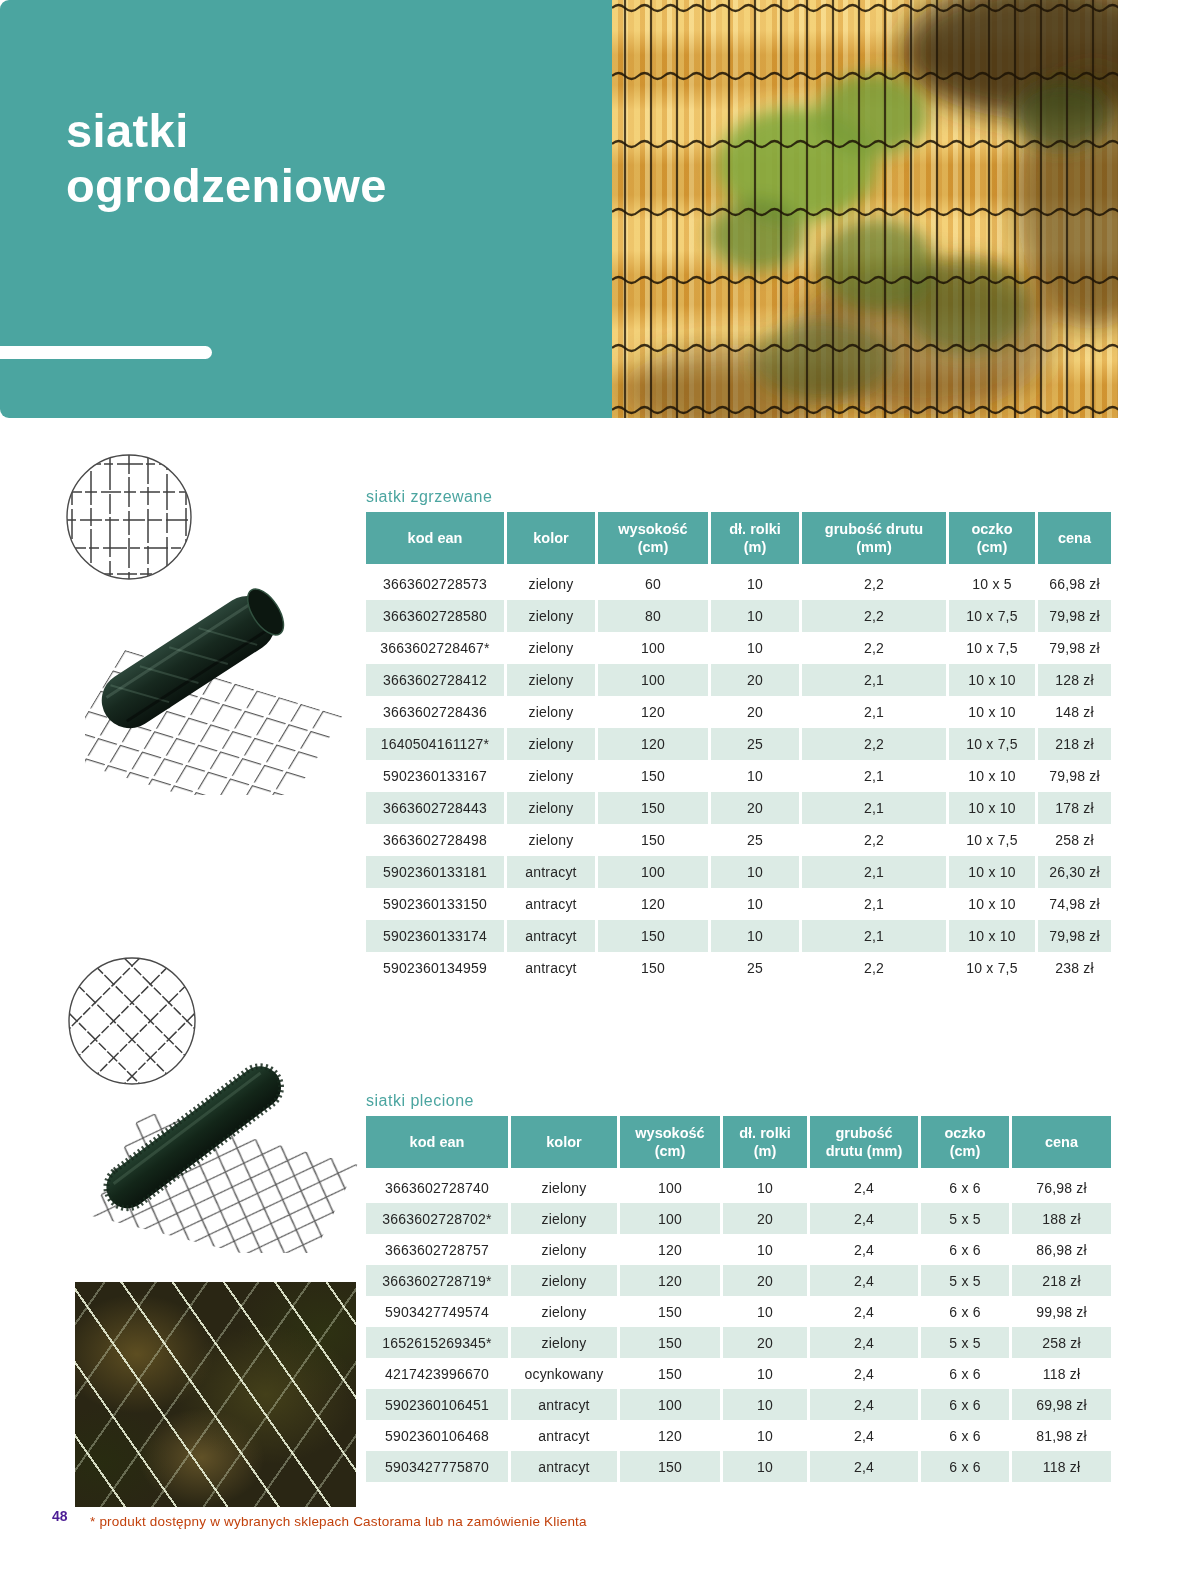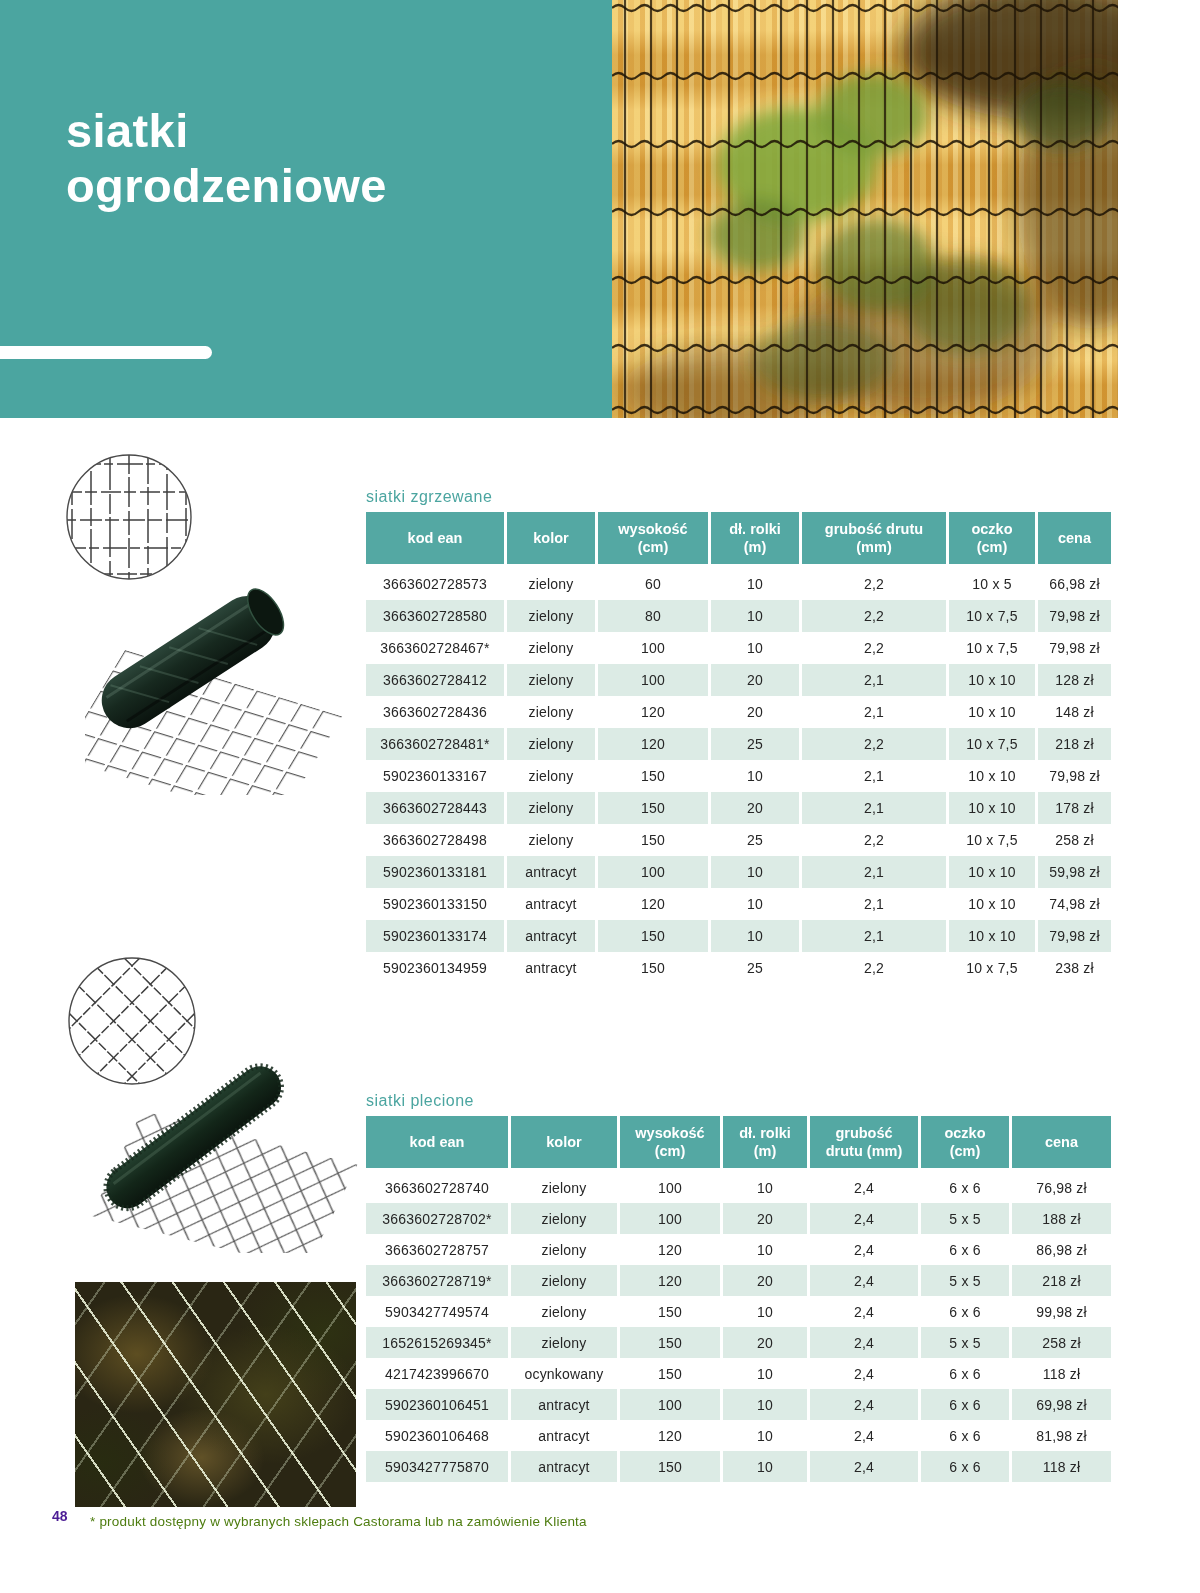--- a/index.html
+++ b/index.html
@@ -11,6 +11,7 @@
   .hero-teal{
     position:absolute;left:0;top:0;width:704px;height:418px;
     background:var(--teal,#4BA5A0);
+    border-radius:9px;
   }
   .hero-title{
     position:absolute;left:66px;top:104px;margin:0;

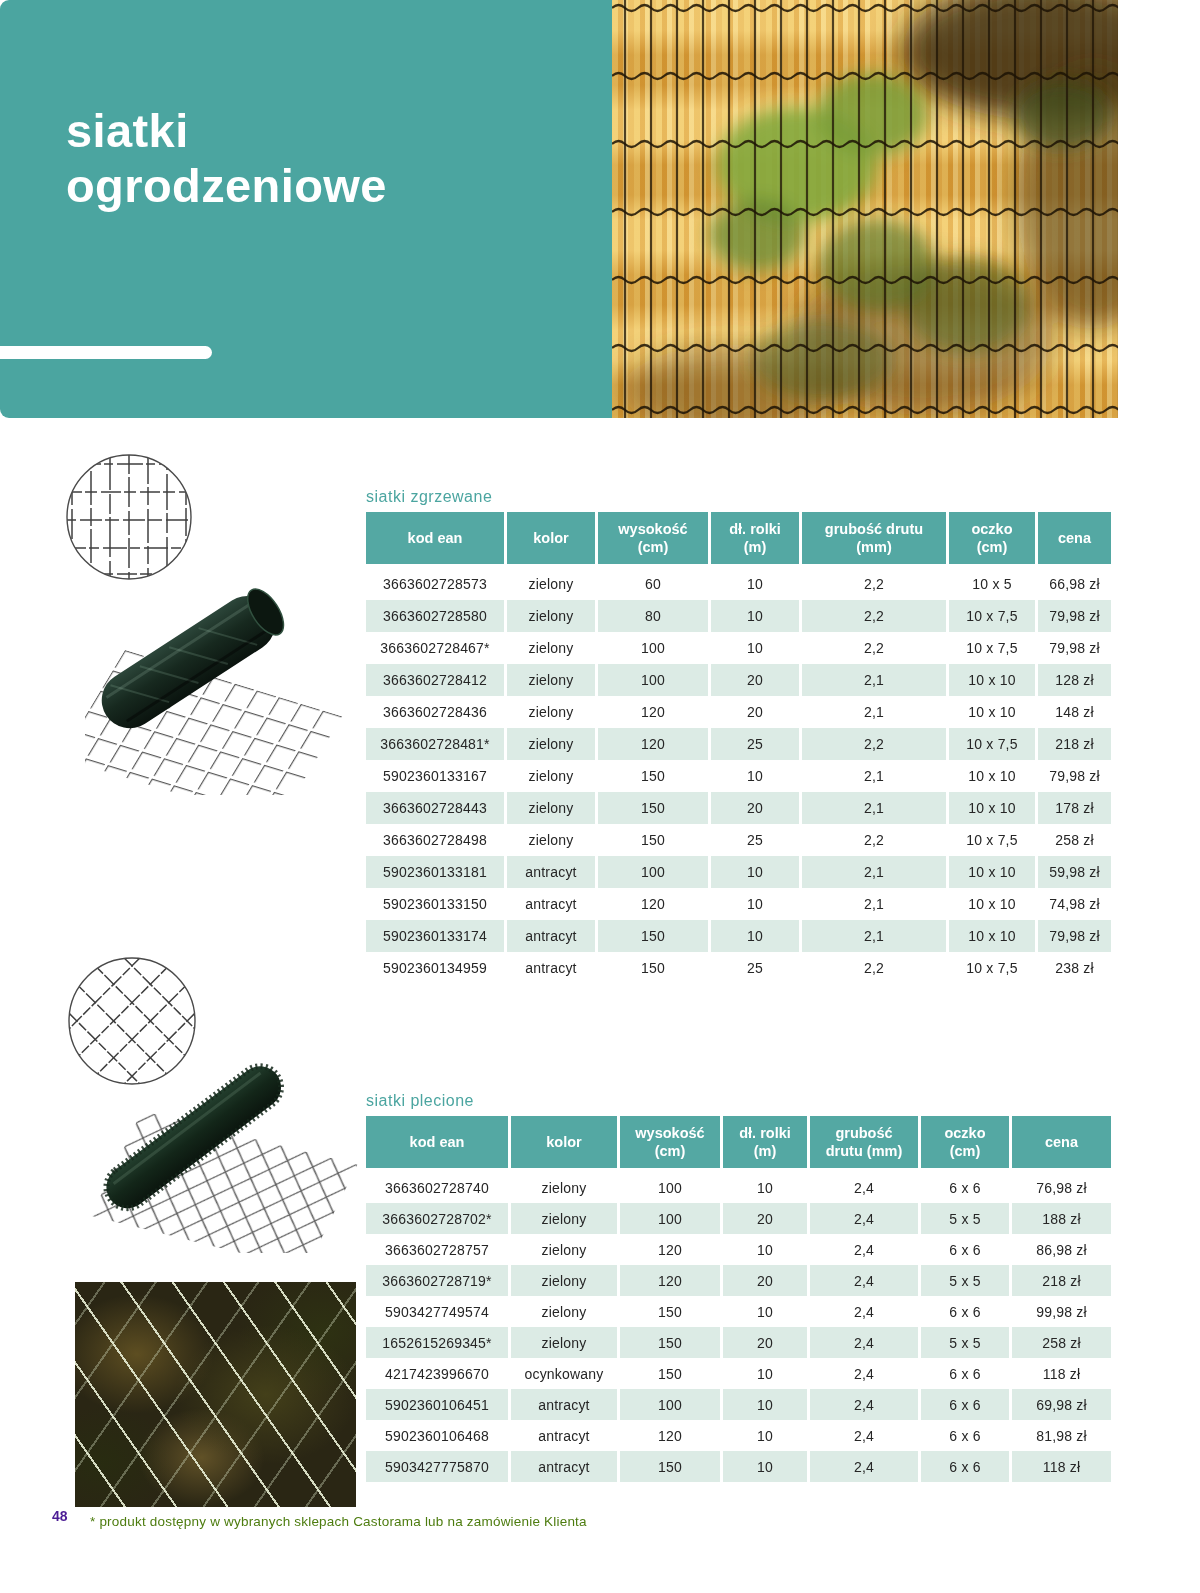--- a/index.html
+++ b/index.html
@@ -243,7 +243,7 @@
             <td>148 zł</td>
           </tr>
           <tr>
-            <td>3663602728481*</td>
+            <td>1640504161127*</td>
             <td>zielony</td>
             <td>120</td>
             <td>25</td>

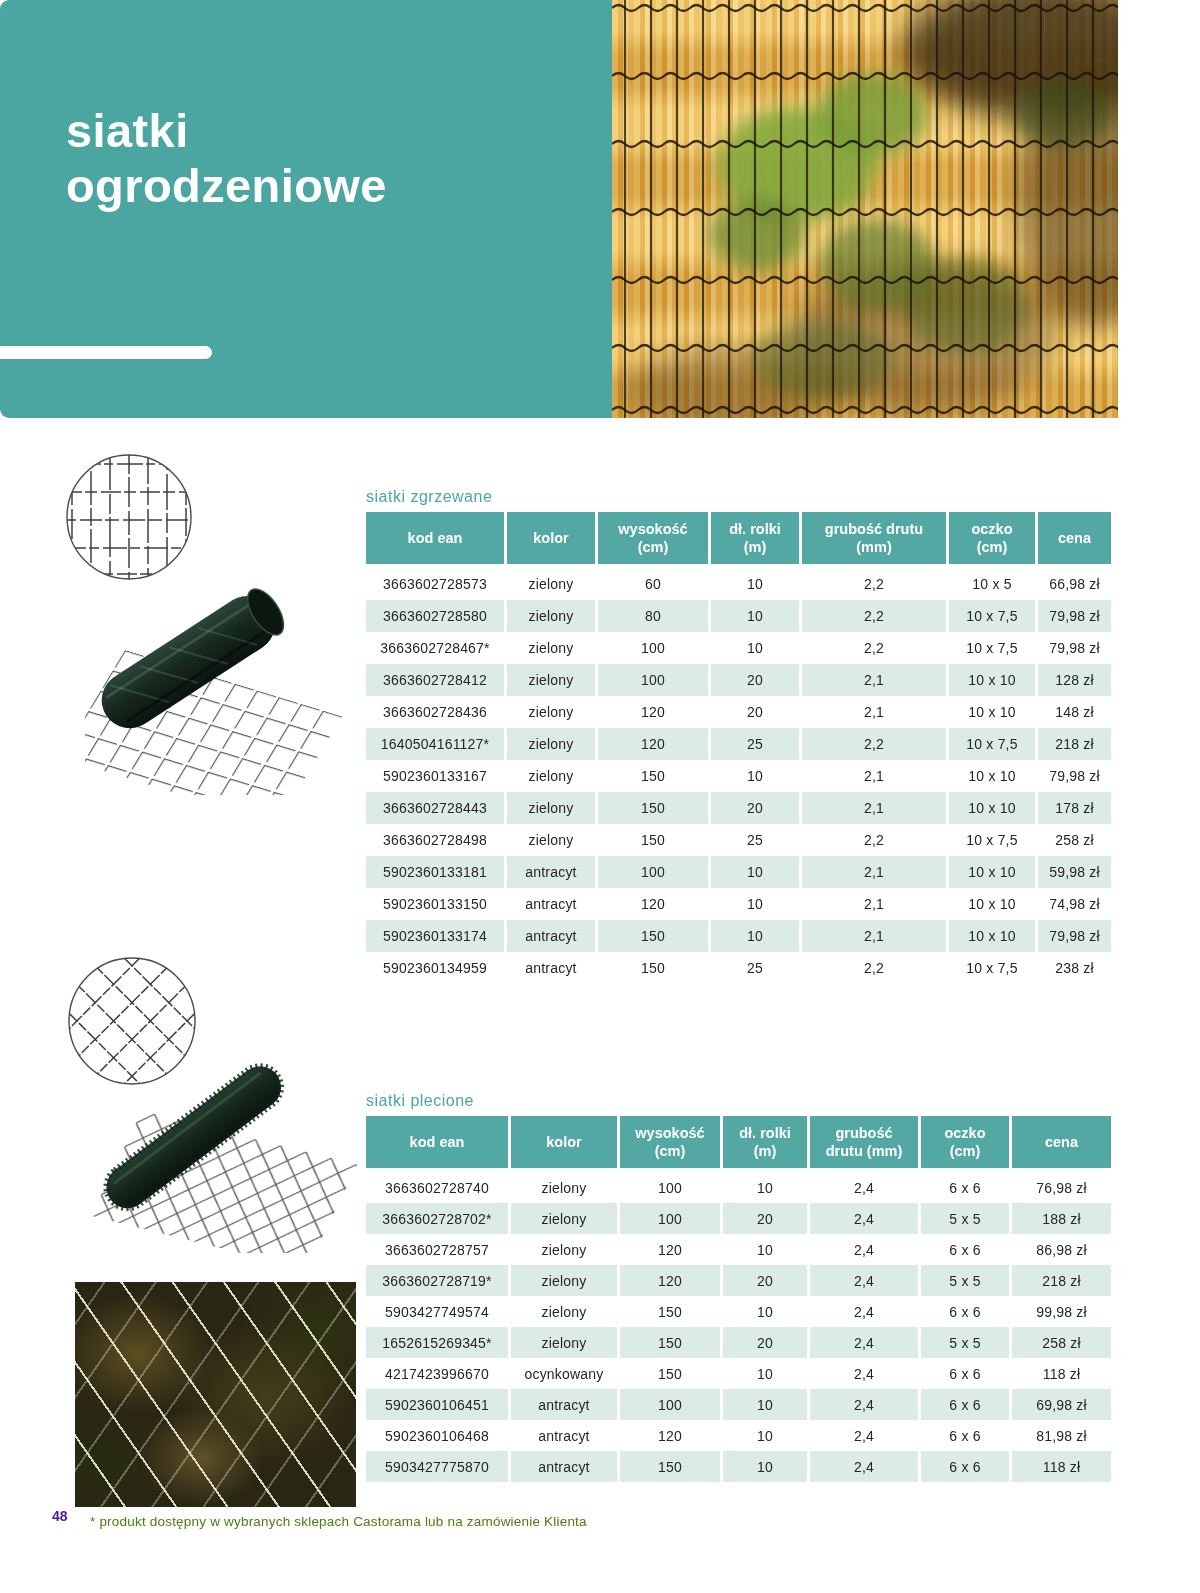--- a/index.html
+++ b/index.html
@@ -285,7 +285,7 @@
             <td>10</td>
             <td>2,1</td>
             <td>10 x 10</td>
-            <td>59,98 zł</td>
+            <td>26,30 zł</td>
           </tr>
           <tr>
             <td>5902360133150</td>

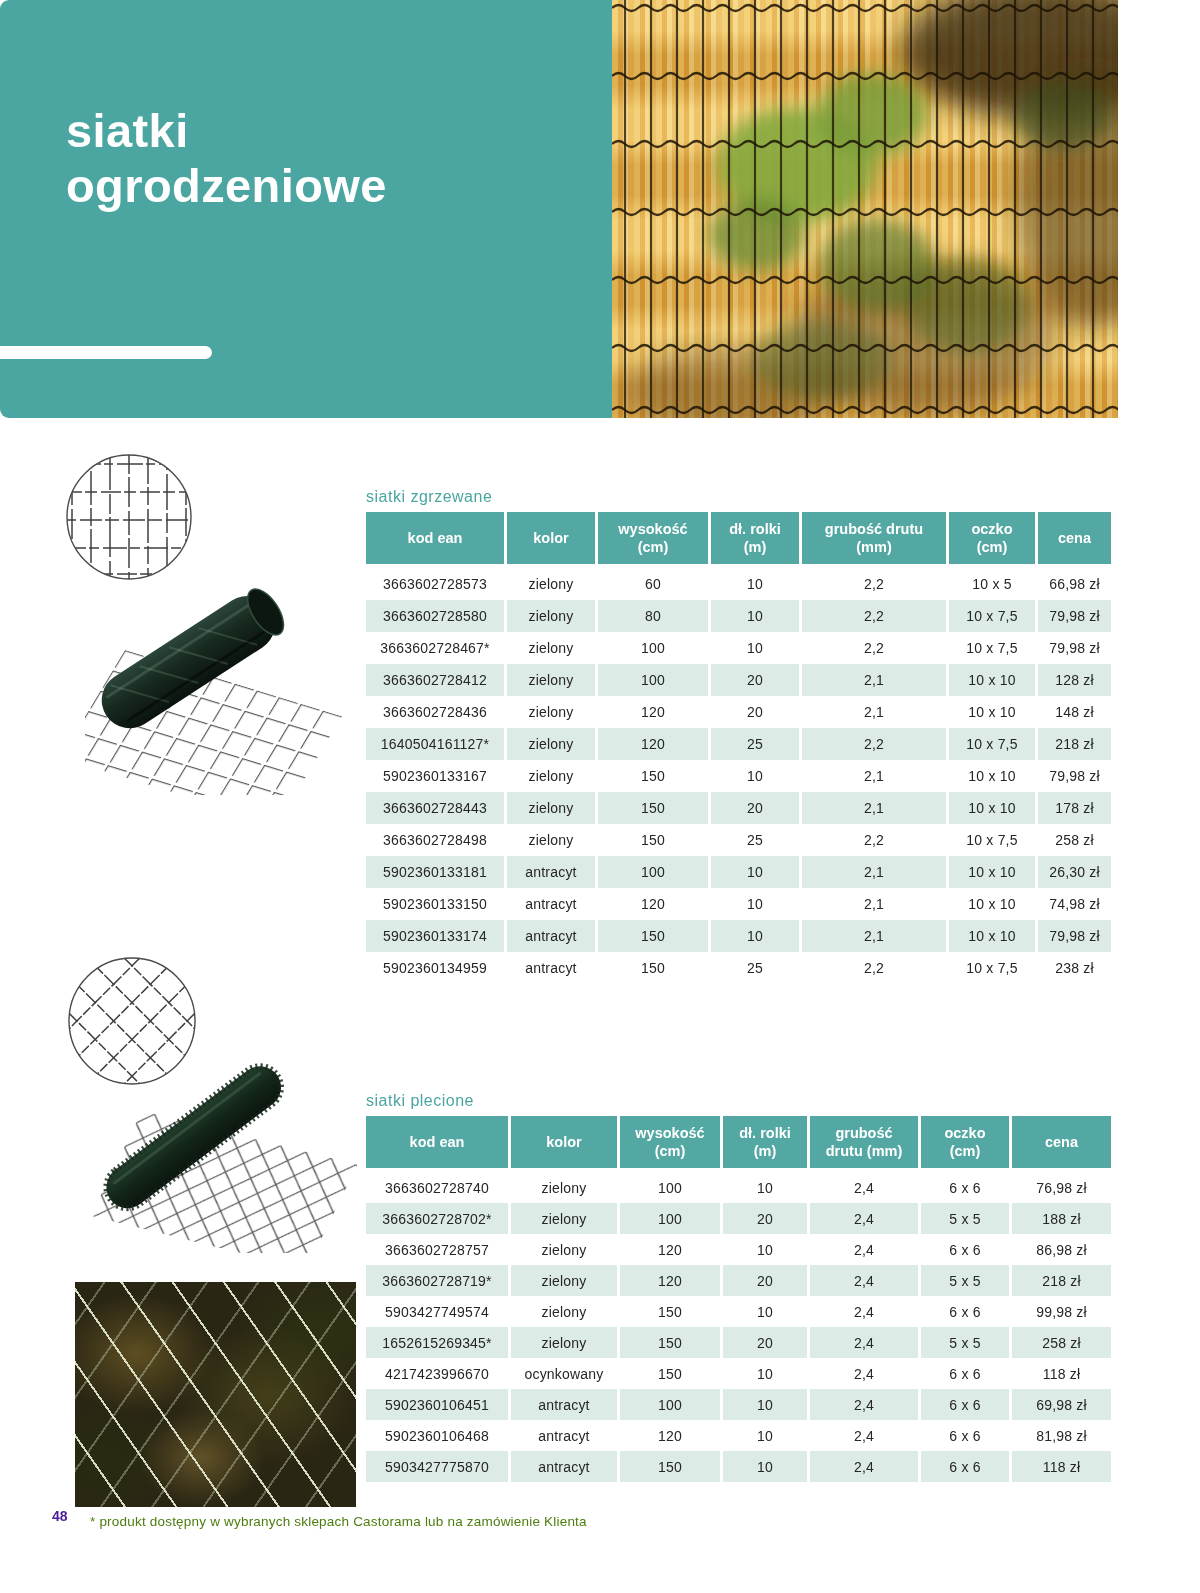--- a/index.html
+++ b/index.html
@@ -69,7 +69,7 @@
   tbody tr:nth-child(even) td{background:var(--mint,#DCEBE5);}
   
   .pageno{position:absolute;left:52px;top:1508px;font-size:14px;font-weight:700;color:#4c1d95;}
-  .footnote{position:absolute;left:90px;top:1514px;font-size:13.5px;color:#4d7c0f;letter-spacing:.2px;}
+  .footnote{position:absolute;left:90px;top:1514px;font-size:13.5px;color:#c2410c;letter-spacing:.2px;}
 </style>
 </head>
 <body>

